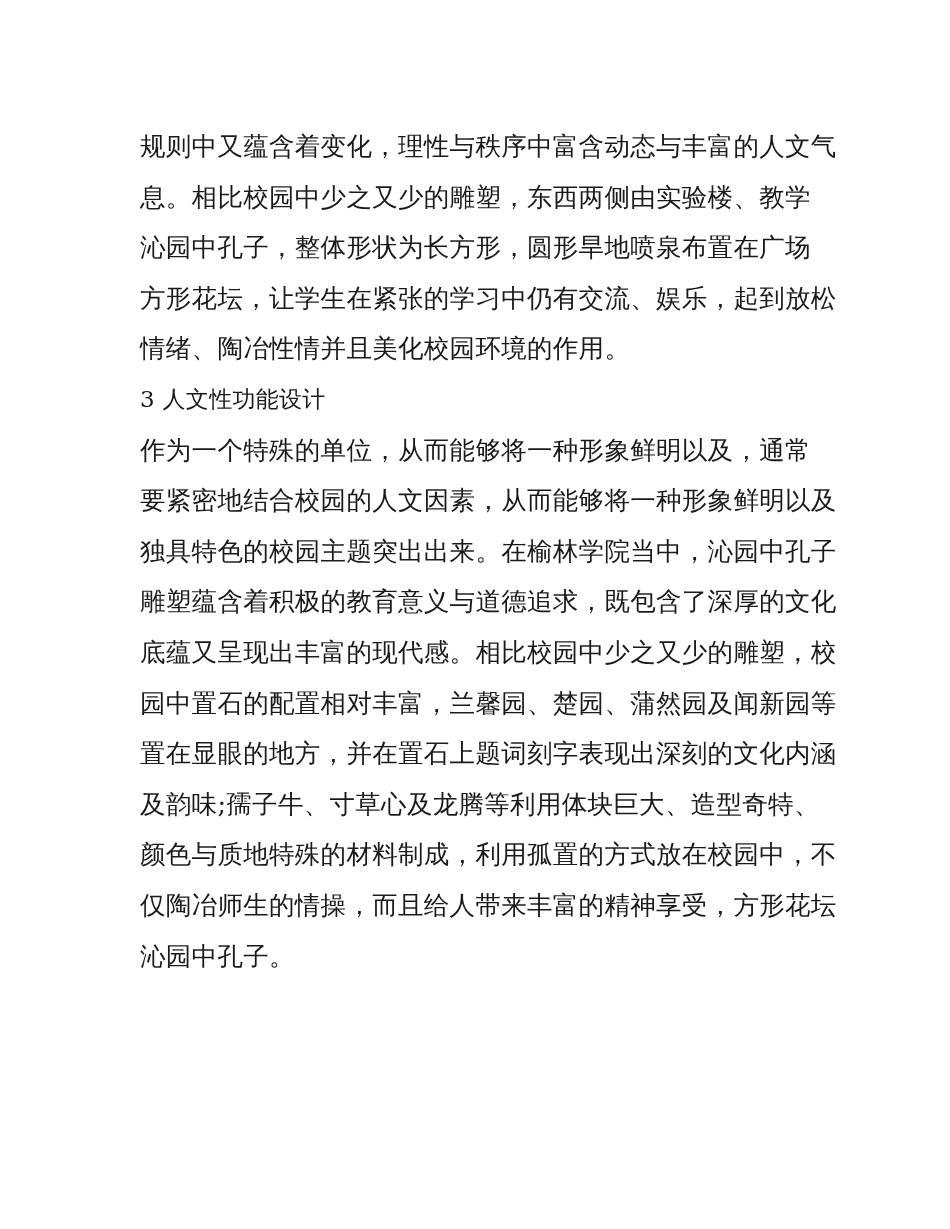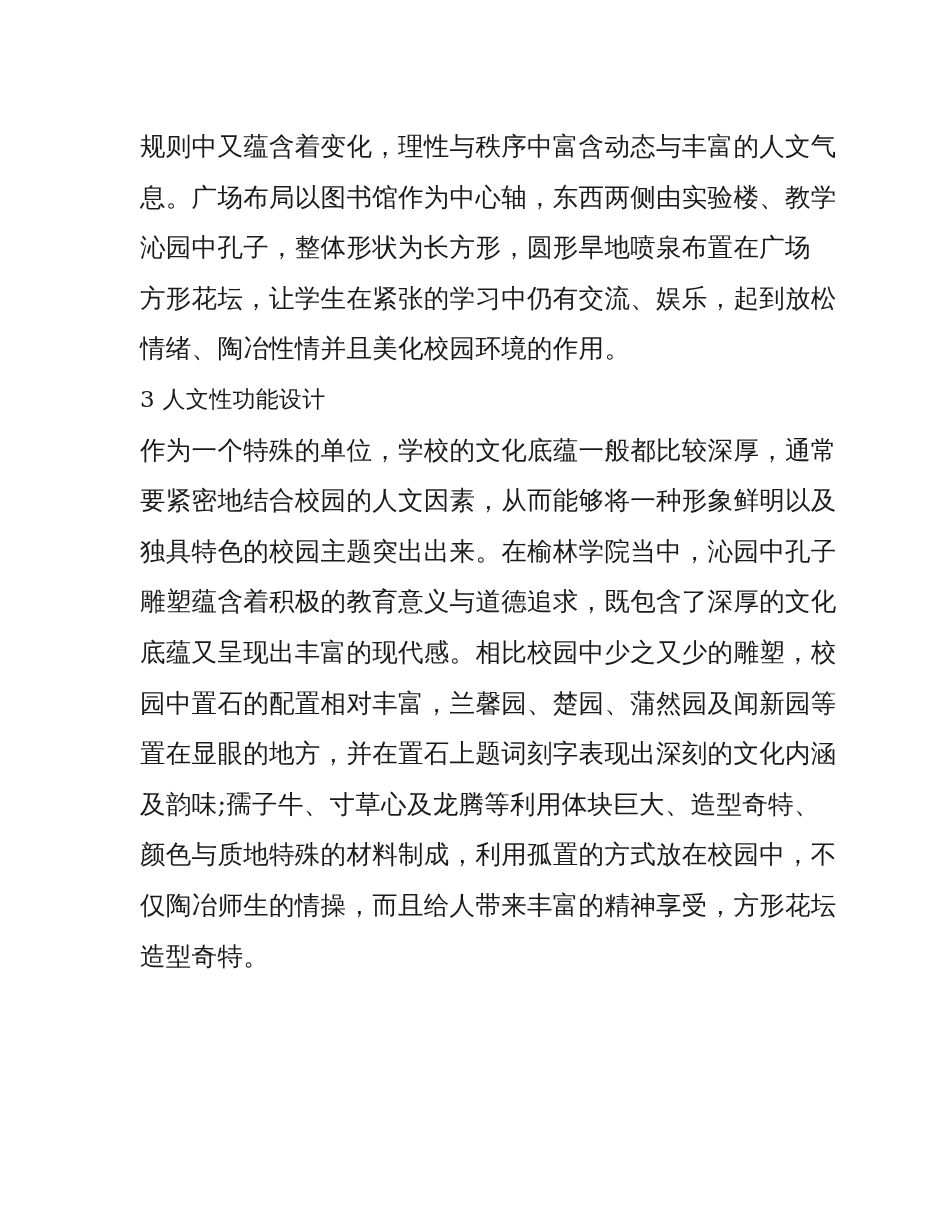--- a/index.html
+++ b/index.html
@@ -38,7 +38,7 @@
 <div class="page">
   <div class="paragraph">
     <div class="line">规则中又蕴含着变化，理性与秩序中富含动态与丰富的人文气</div>
-    <div class="line">息。广场布局以图书馆作为中心轴，东西两侧由实验楼、教学</div>
+    <div class="line">息。相比校园中少之又少的雕塑，东西两侧由实验楼、教学</div>
     <div class="line">沁园中孔子，整体形状为长方形，圆形旱地喷泉布置在广场</div>
     <div class="line">方形花坛，让学生在紧张的学习中仍有交流、娱乐，起到放松</div>
     <div class="line">情绪、陶冶性情并且美化校园环境的作用。</div>

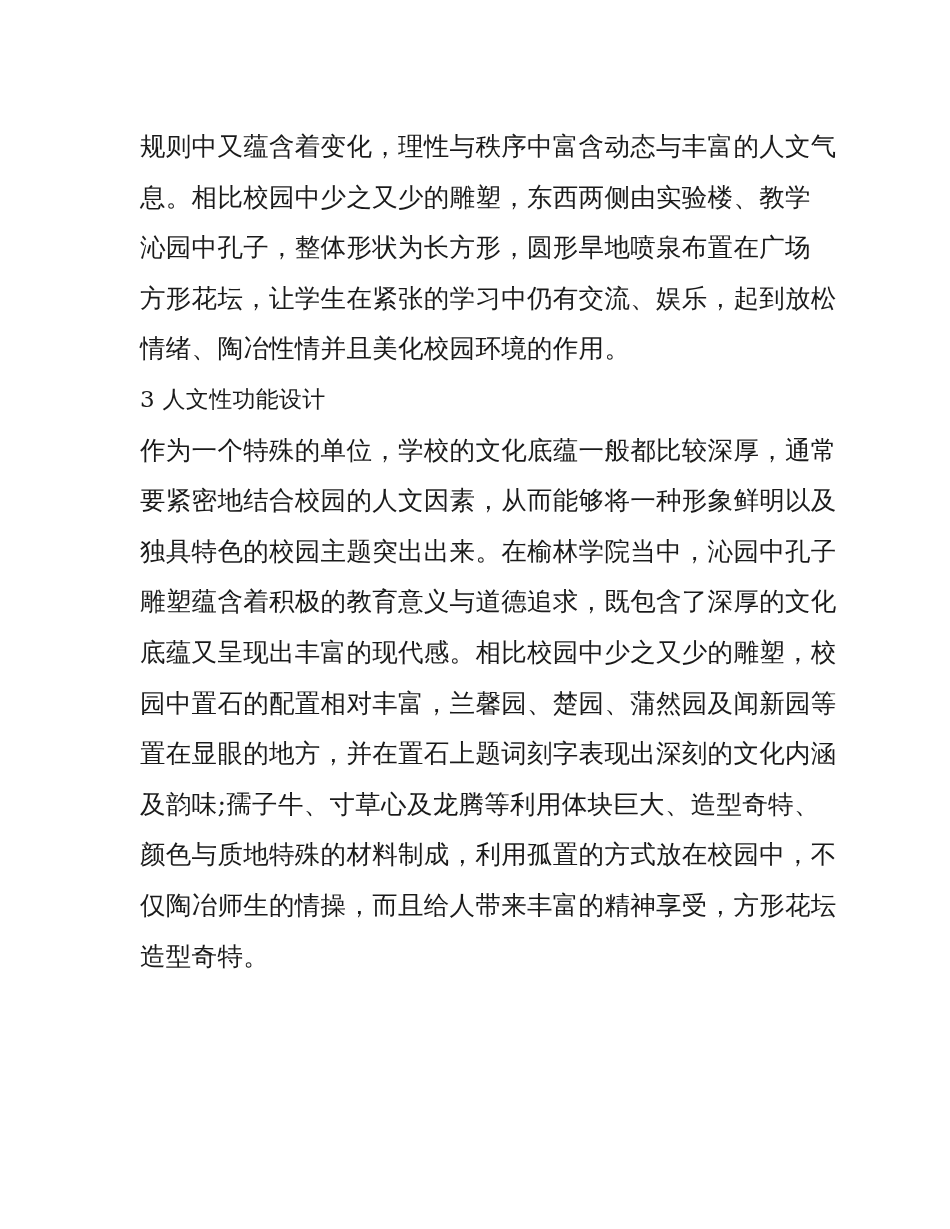--- a/index.html
+++ b/index.html
@@ -45,7 +45,7 @@
   </div>
   <div class="line heading">3 人文性功能设计</div>
   <div class="paragraph">
-    <div class="line">作为一个特殊的单位，学校的文化底蕴一般都比较深厚，通常</div>
+    <div class="line">作为一个特殊的单位，从而能够将一种形象鲜明以及，通常</div>
     <div class="line">要紧密地结合校园的人文因素，从而能够将一种形象鲜明以及</div>
     <div class="line">独具特色的校园主题突出出来。在榆林学院当中，沁园中孔子</div>
     <div class="line">雕塑蕴含着积极的教育意义与道德追求，既包含了深厚的文化</div>

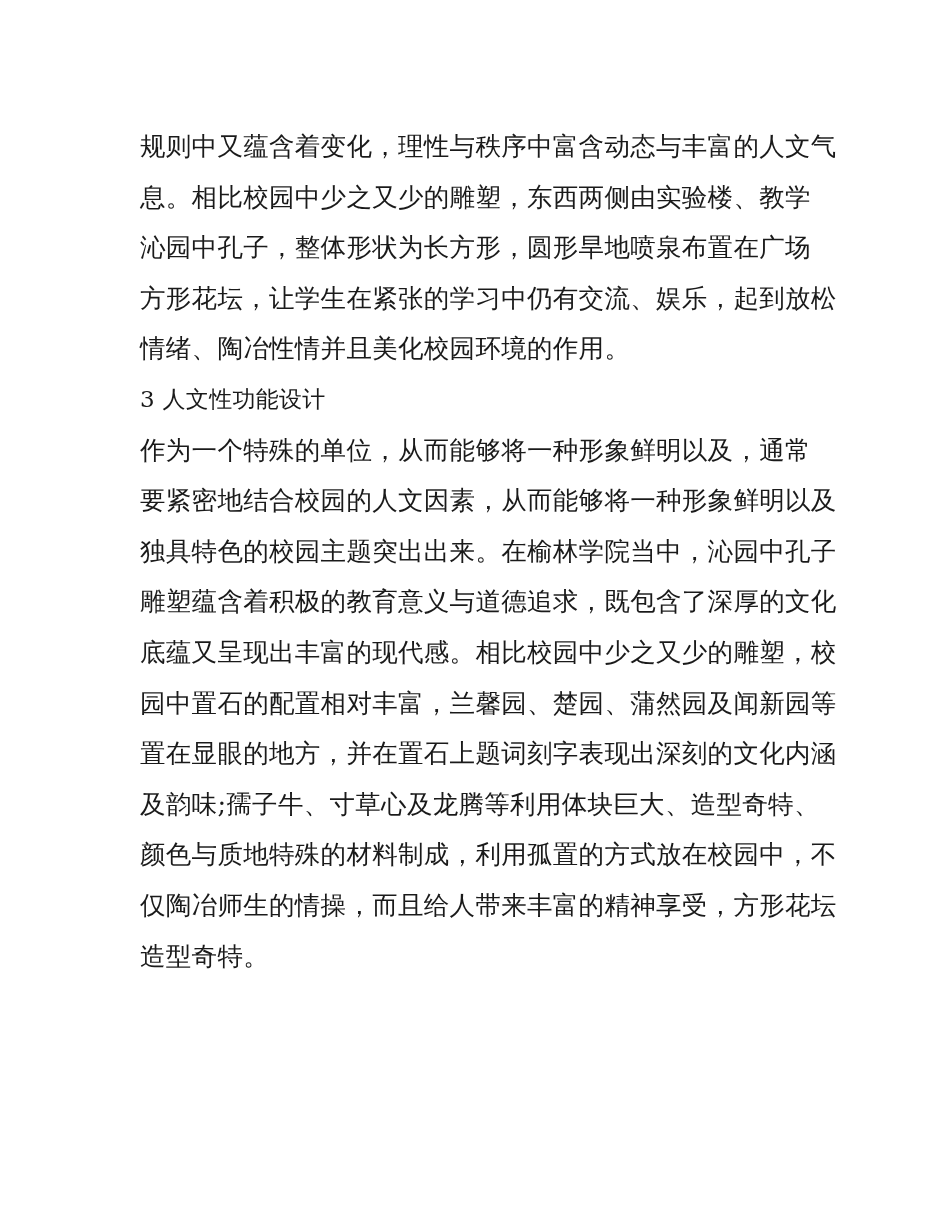--- a/index.html
+++ b/index.html
@@ -55,7 +55,7 @@
     <div class="line">及韵味;孺子牛、寸草心及龙腾等利用体块巨大、造型奇特、</div>
     <div class="line">颜色与质地特殊的材料制成，利用孤置的方式放在校园中，不</div>
     <div class="line">仅陶冶师生的情操，而且给人带来丰富的精神享受，方形花坛</div>
-    <div class="line">造型奇特。</div>
+    <div class="line">沁园中孔子。</div>
   </div>
 </div>
 

